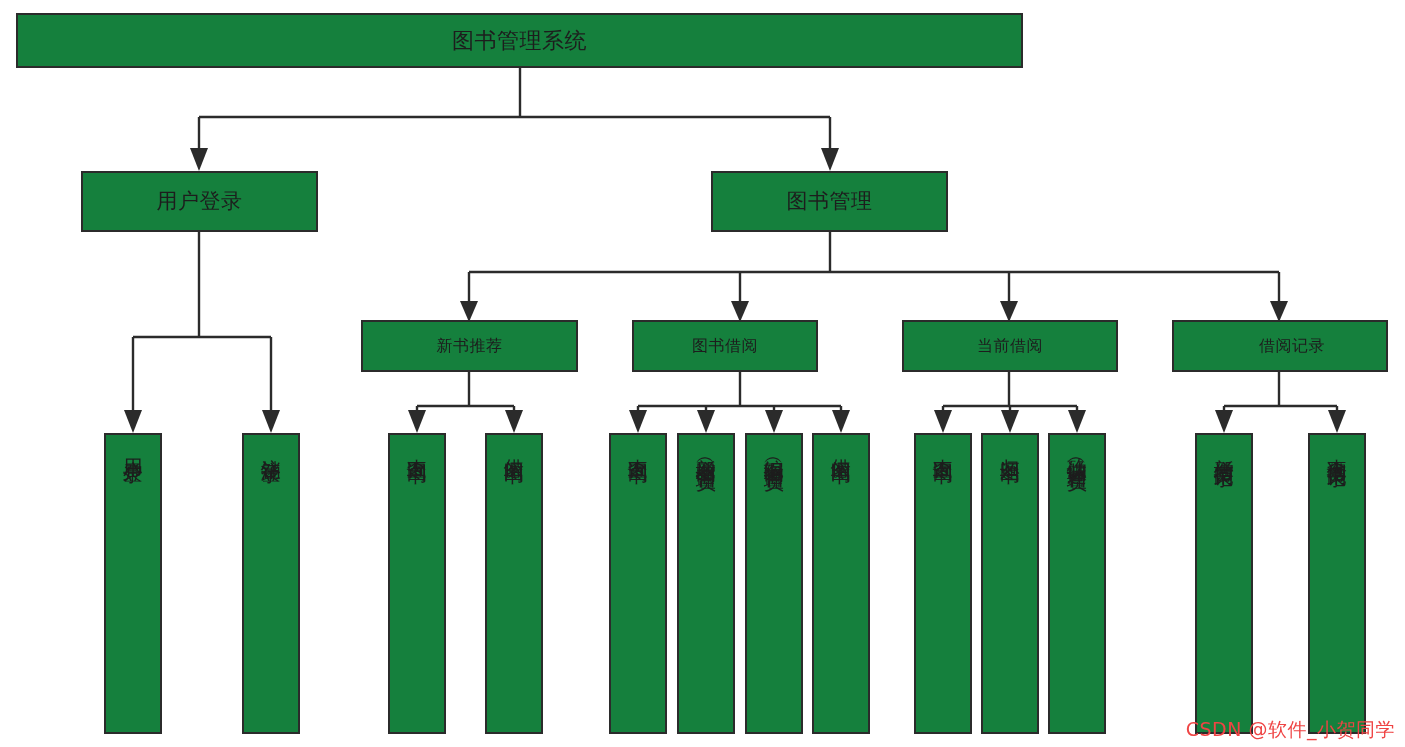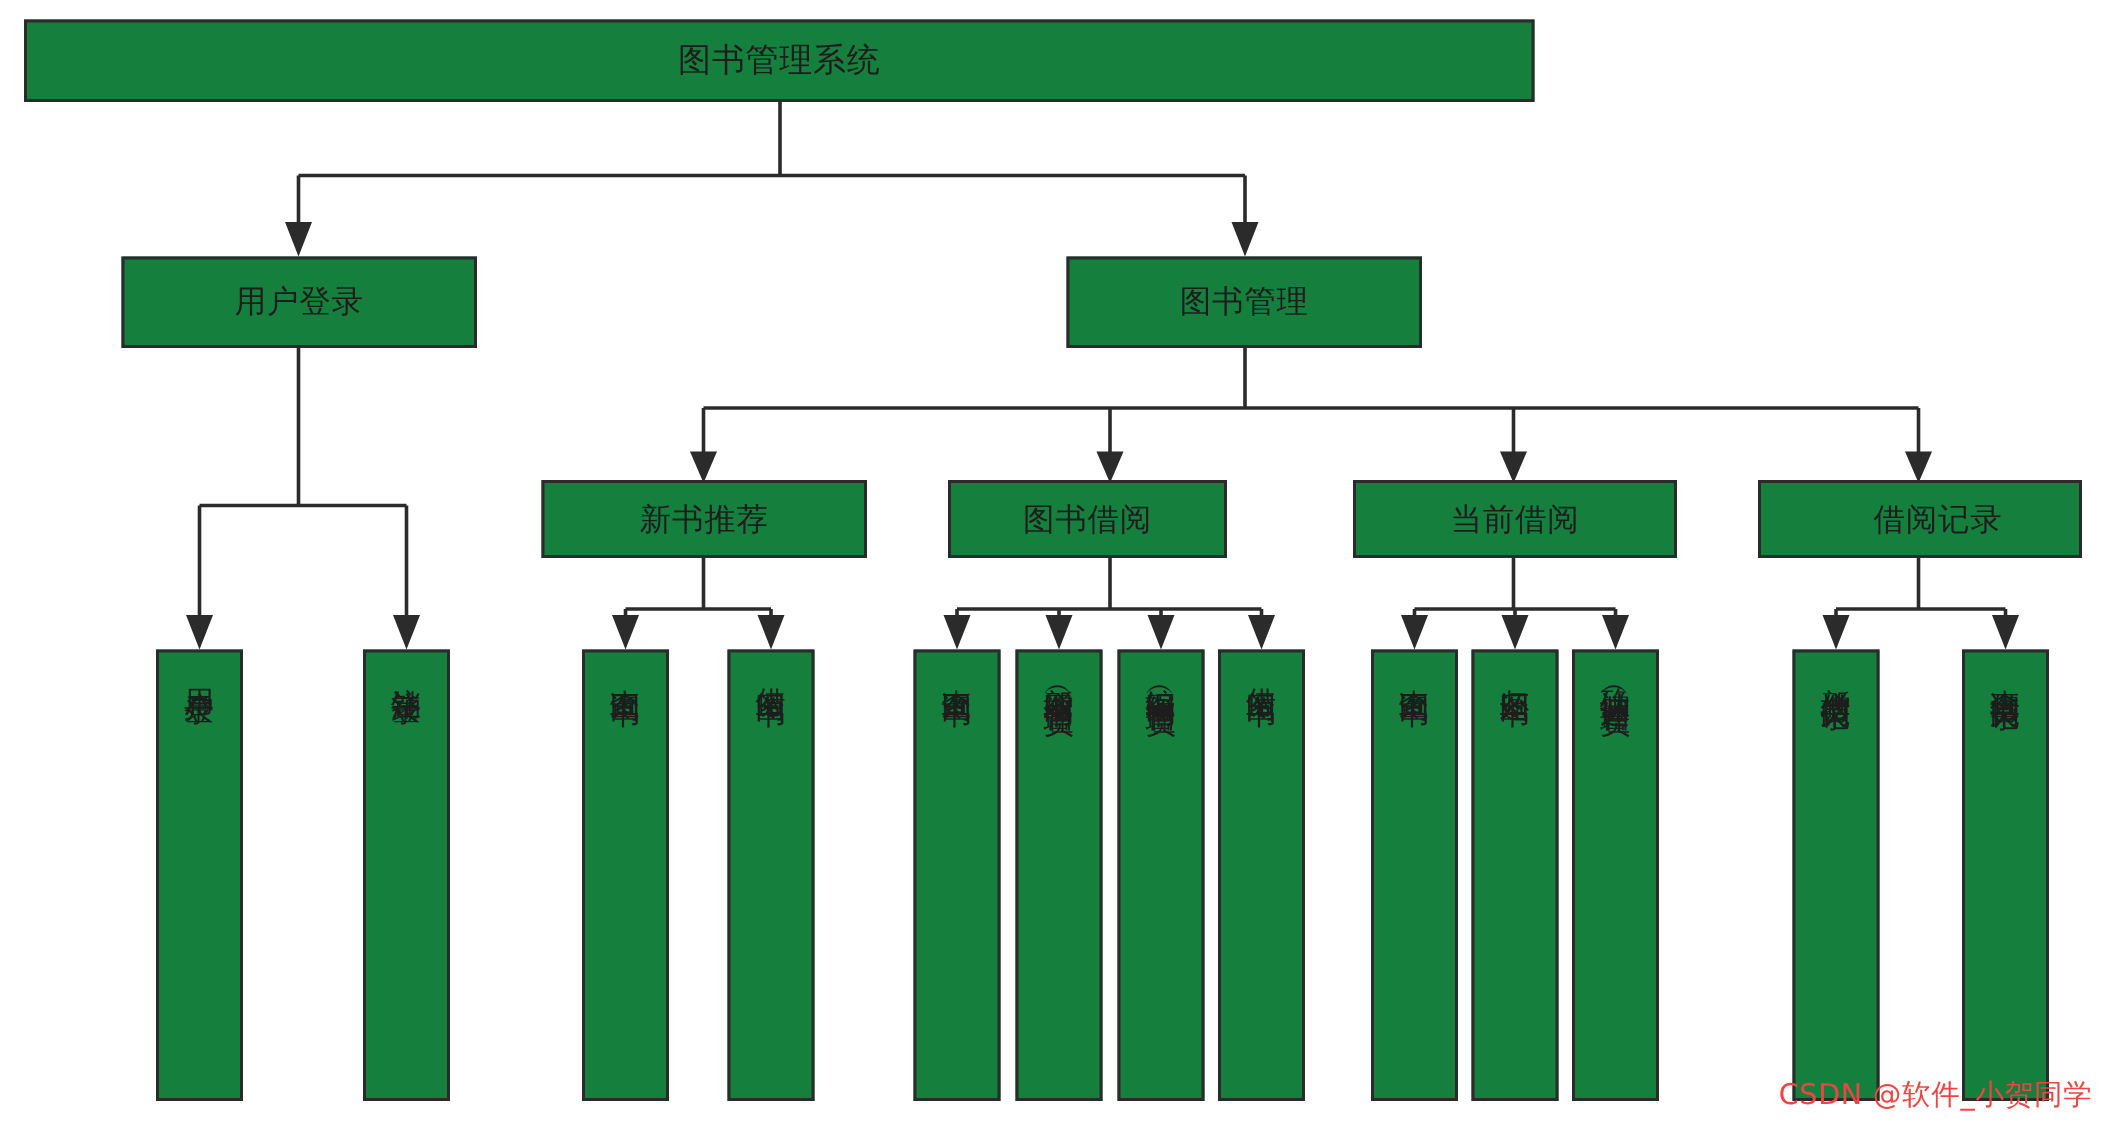--- a/index.html
+++ b/index.html
@@ -49,7 +49,7 @@
   }
   .node.root .lbl{font-size:22px;}
   .node.lvl2 .lbl{font-size:21px;}
-  .node.lvl3 .lbl{font-size:21px;}
+  .node.lvl3 .lbl{font-size:16px;}
 
   svg#wires{
     position:absolute;

